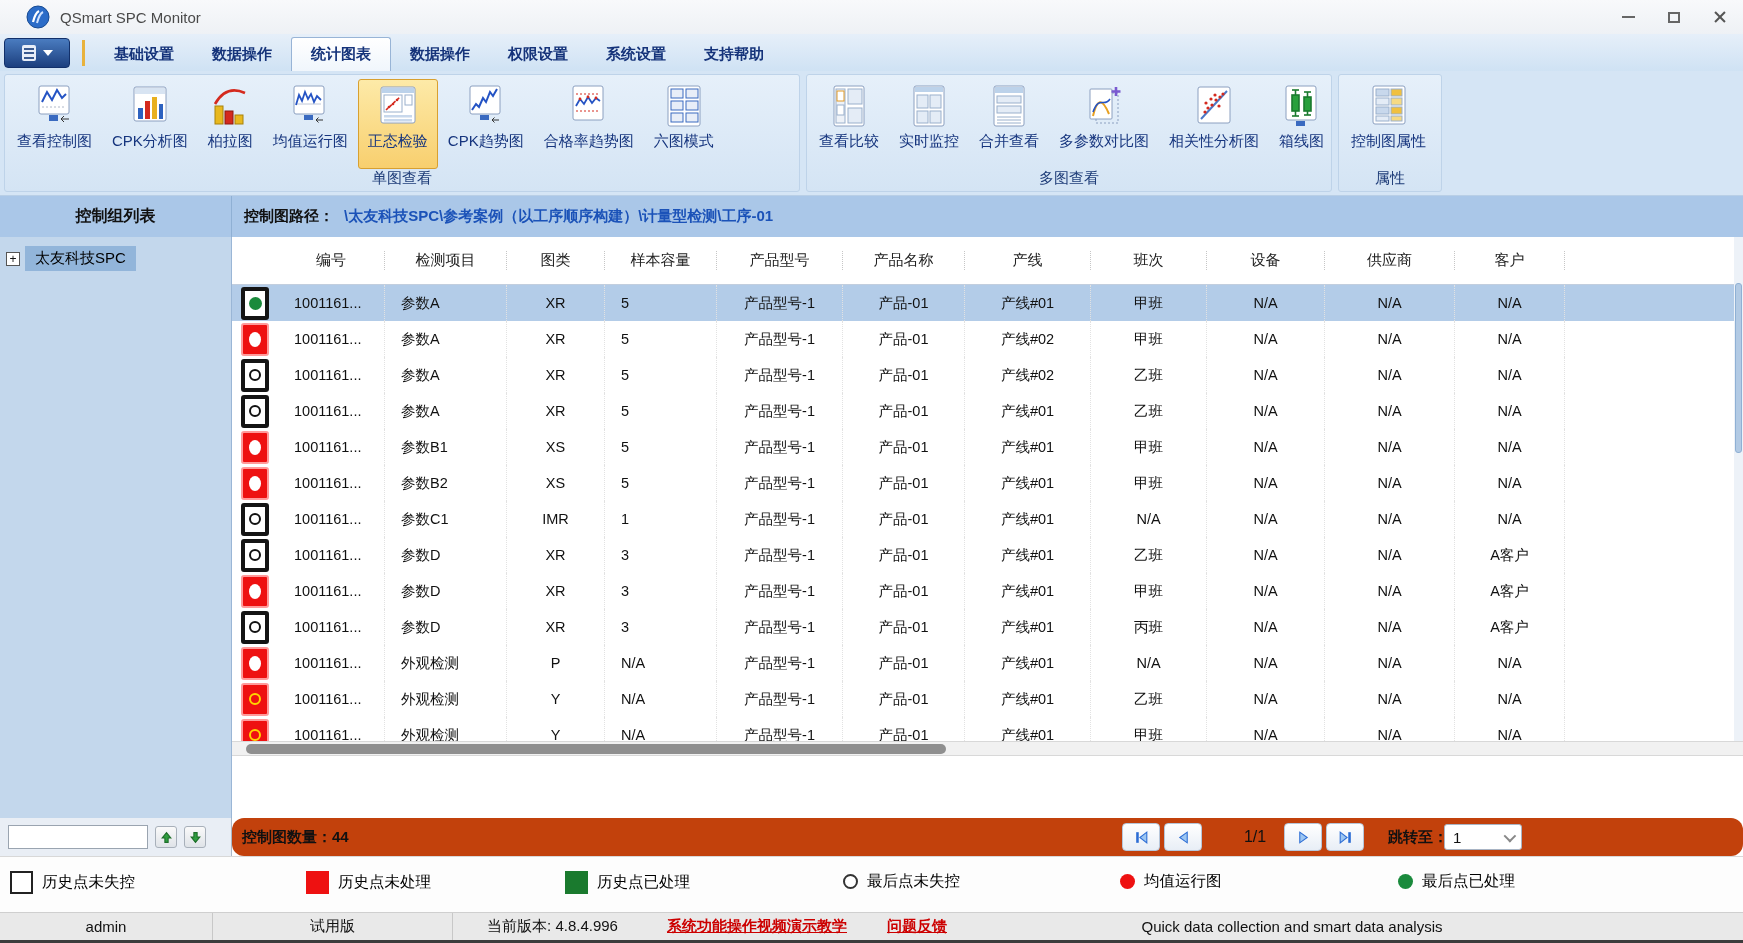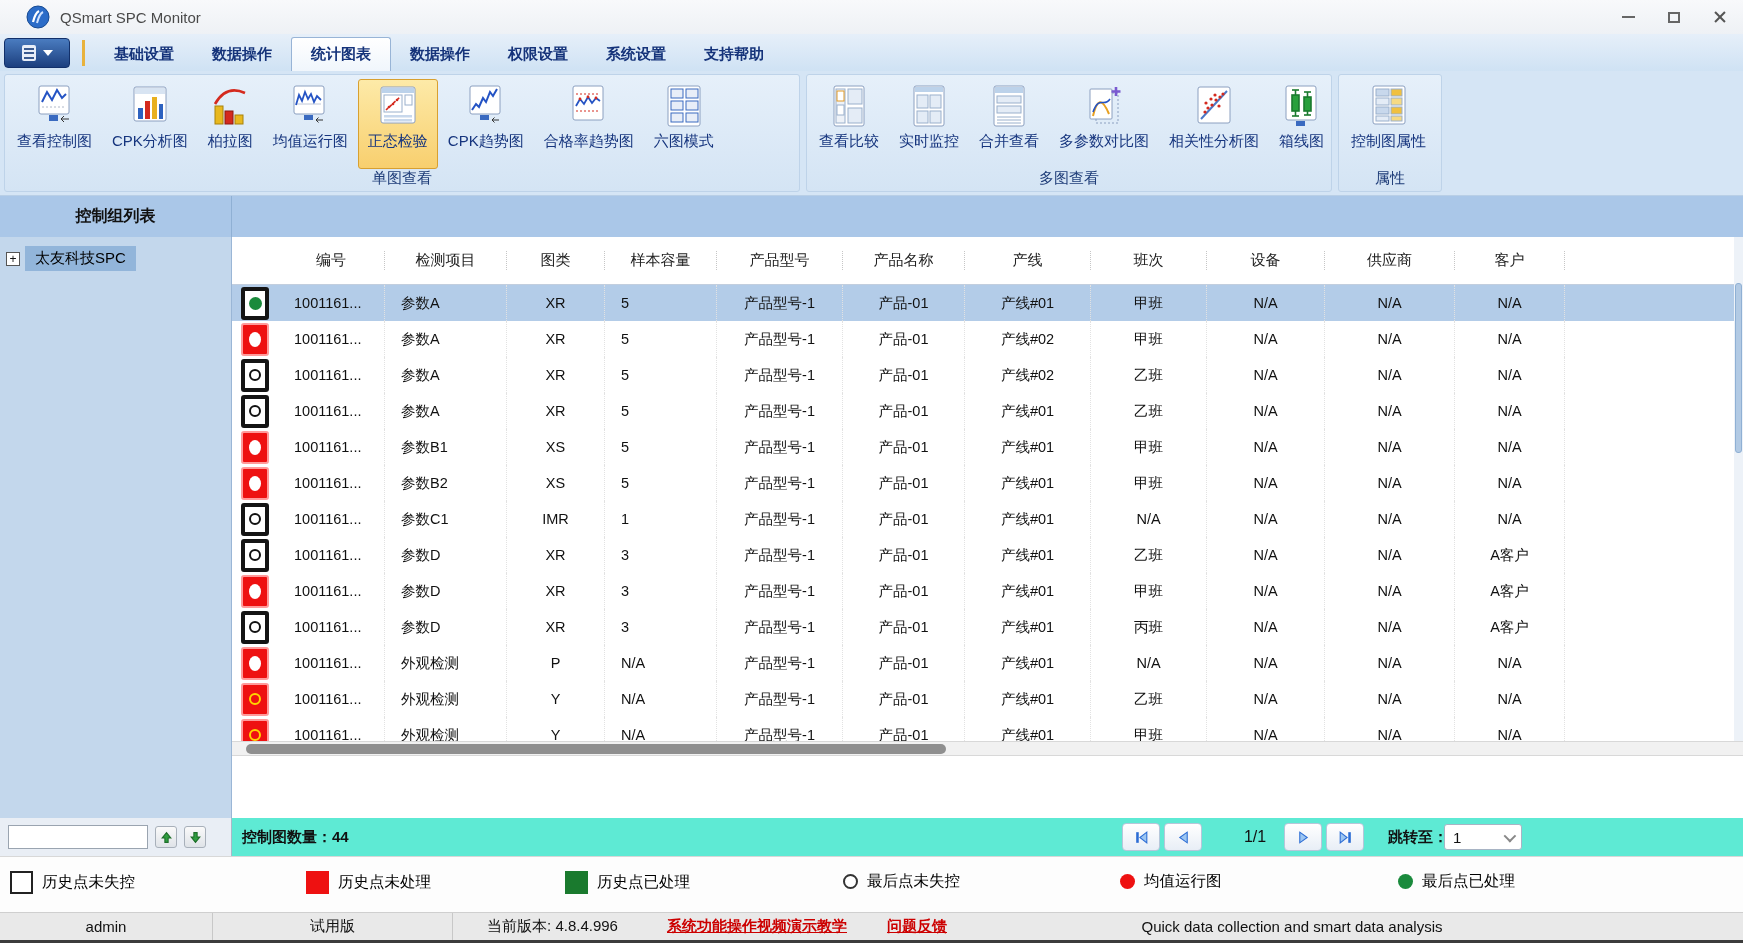--- a/index.html
+++ b/index.html
@@ -372,6 +372,10 @@
 
 <div class="abs pathrow">
   <div class="sidebar-header">控制组列表</div>
+  <div class="pathbar">
+    <span class="path-label">控制图路径：</span>
+    <span class="path-value">\太友科技SPC\参考案例（以工序顺序构建）\计量型检测\工序-01</span>
+  </div>
 </div>
 
 <div class="abs main">

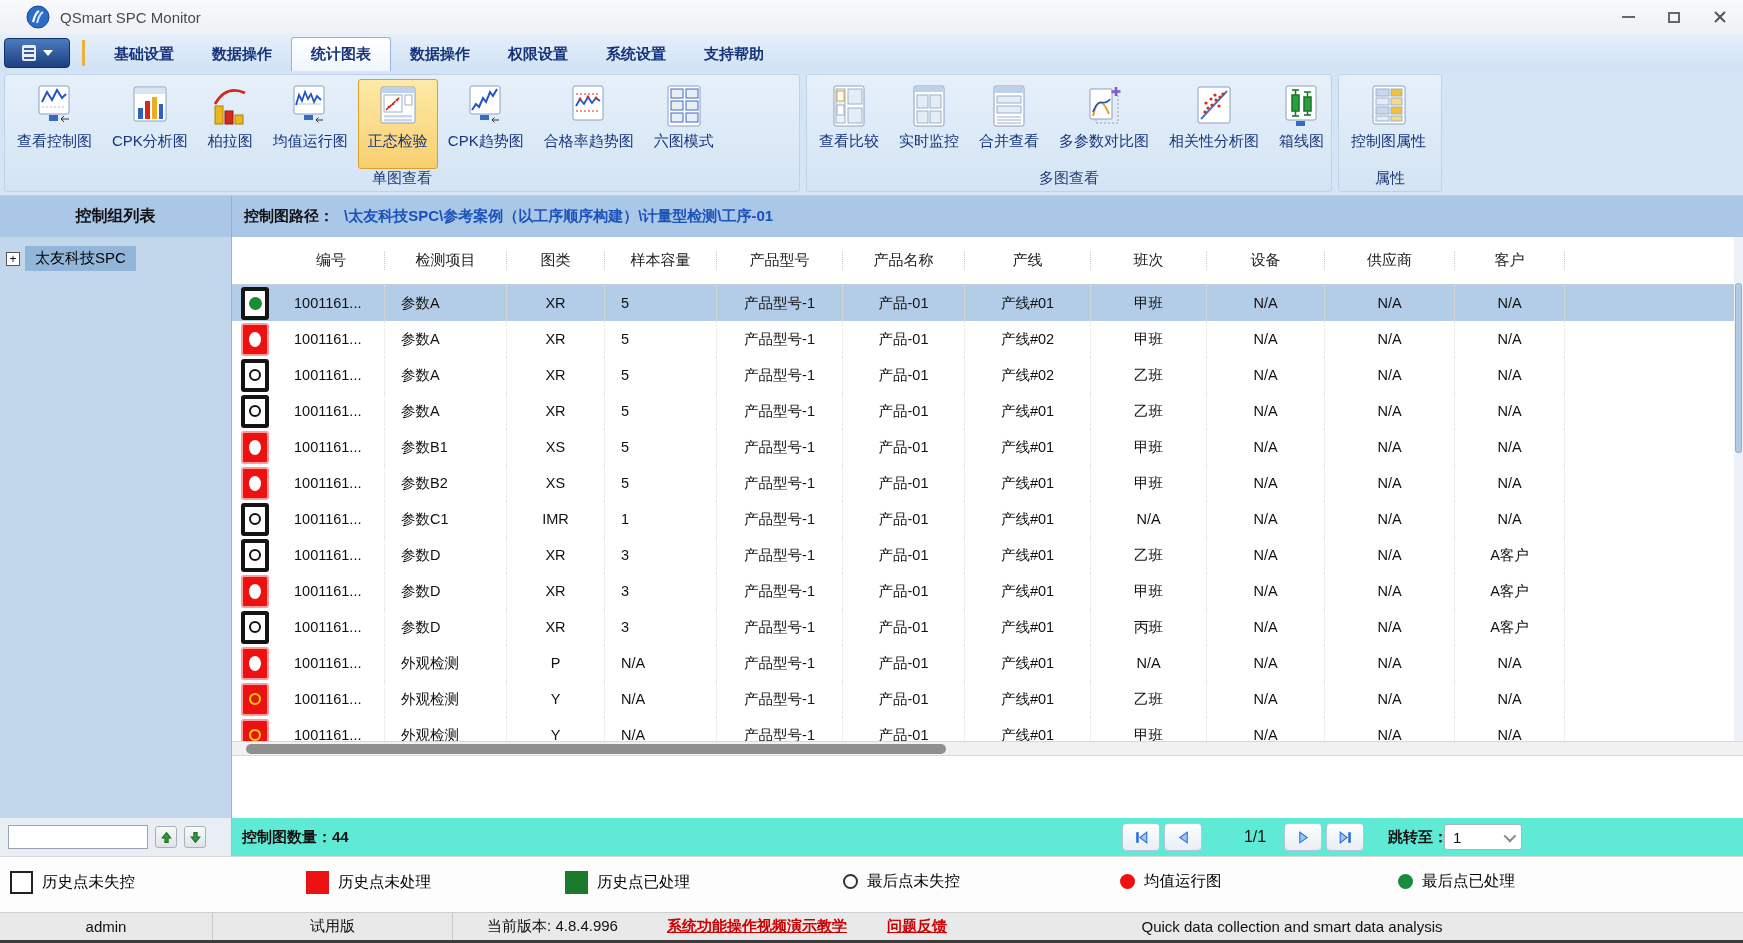--- a/index.html
+++ b/index.html
@@ -84,7 +84,7 @@
   .sb-bottom { width:232px; background:#e9eef5; border-right:1px solid #aab8c8; display:flex; align-items:center; }
   .filter-input { width:140px; height:24px; margin-left:8px; border:1px solid #9aa4b0; background:#fff; font-size:14px; padding:0 4px; }
   .arrbtn { width:22px; height:22px; margin-left:7px; background:linear-gradient(#fafafa,#dfe3e8); border:1px solid #a8b0ba; border-radius:3px; display:flex; align-items:center; justify-content:center; }
-  .pager { flex:1; position:relative; background:#5eead4; }
+  .pager { flex:1; position:relative; background:#c2410c;border-radius:12px; }
   .count-label { position:absolute; left:10px; top:0; height:38px; display:flex; align-items:center; font-size:15px; font-weight:bold; color:#111; }
   .navbtn { position:absolute; top:5px; width:38px; height:28px; background:linear-gradient(#ffffff,#e8eef6); border:1px solid #b6c6da; border-radius:4px; display:flex; align-items:center; justify-content:center; }
   .page-ind { position:absolute; top:0; height:38px; display:flex; align-items:center; font-size:16px; color:#111; }

